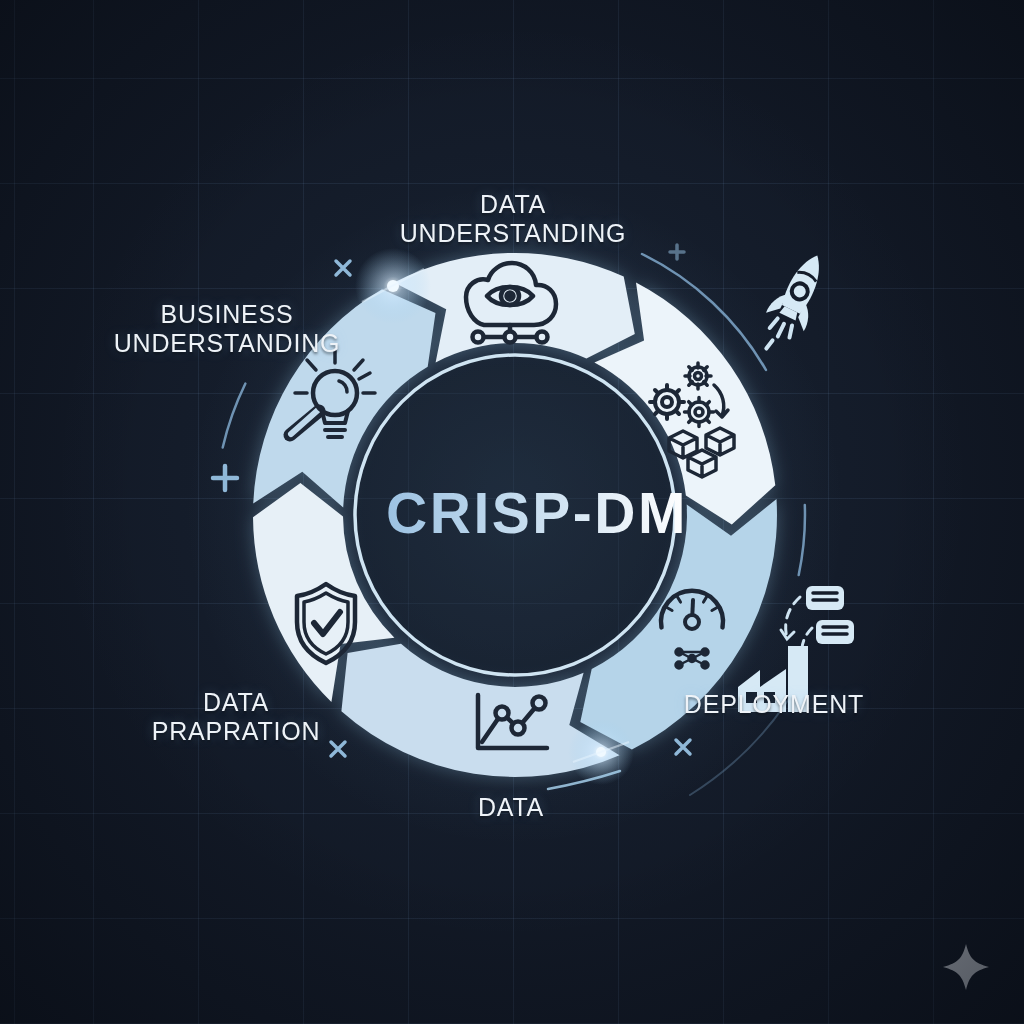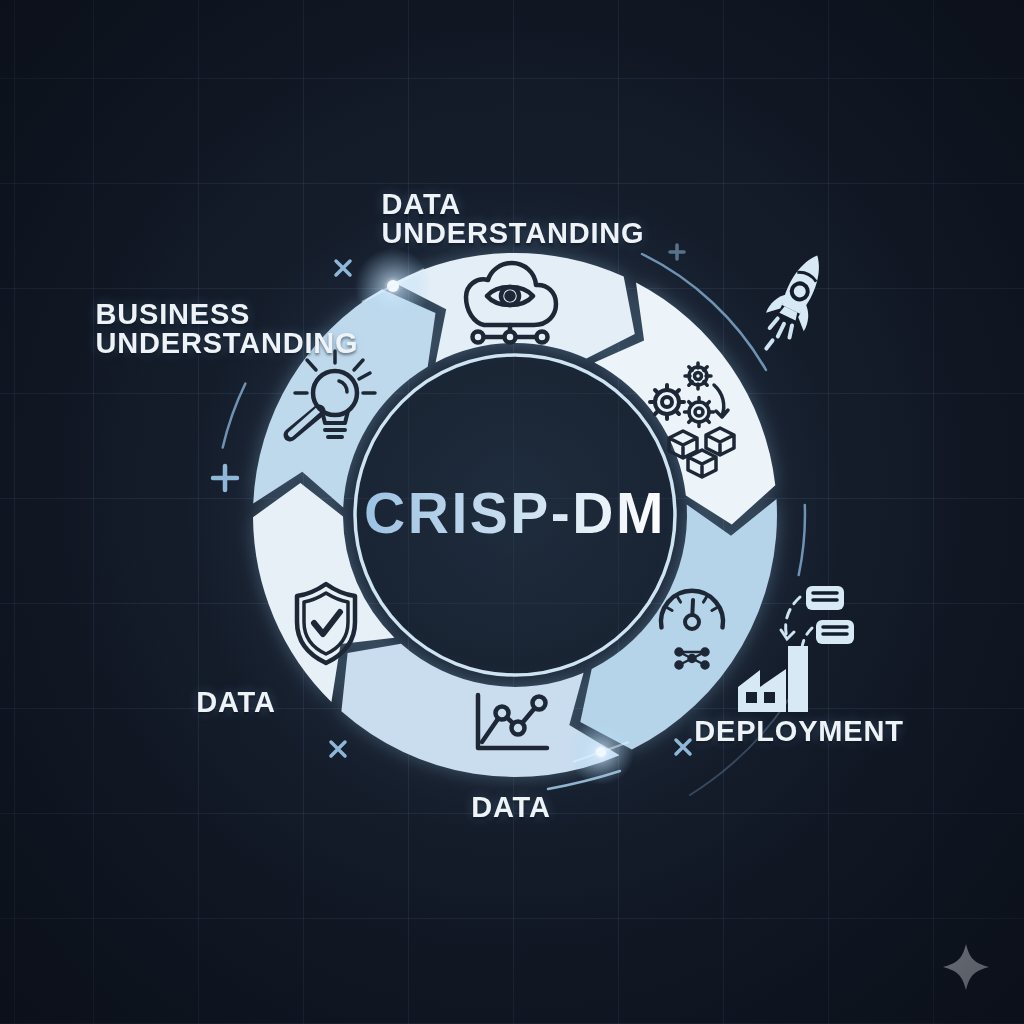--- a/index.html
+++ b/index.html
@@ -19,8 +19,8 @@
     background:radial-gradient(ellipse at 50% 48%, rgba(0,0,0,0) 52%, rgba(4,7,13,0.52) 100%);
   }
   .lbl{
-    position:absolute;transform:translateX(-50%);
-    color:#eef3f8;font-weight:bold;font-size:29px;line-height:29px;letter-spacing:0.8px;
+    position:absolute;transform:translateX(-50%);text-align:center;
+    color:#eef3f8;font-weight:normal;font-size:25px;line-height:29px;letter-spacing:0.8px;
     white-space:nowrap;
     text-shadow:0 0 12px rgba(140,195,245,0.28), 0 2px 3px rgba(0,0,0,0.5);
   }

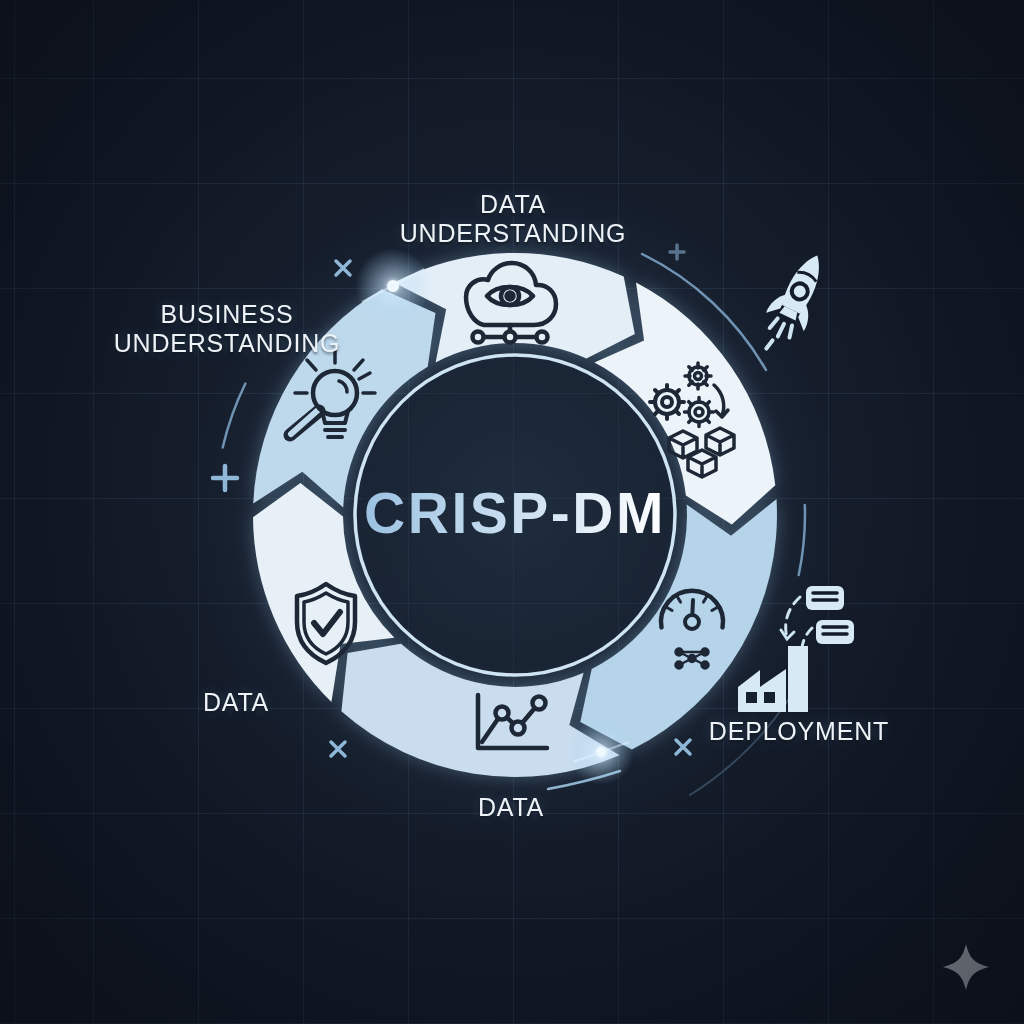--- a/index.html
+++ b/index.html
@@ -26,7 +26,7 @@
   }
   .lbl span{display:block;}
   .center-title{
-    position:absolute;left:515px;top:513px;transform:translate(-50%,-50%);
+    position:absolute;left:537px;top:513px;transform:translate(-50%,-50%);
     font-size:57px;font-weight:bold;letter-spacing:2.5px;white-space:nowrap;
     color:#c9def0;
     background:linear-gradient(90deg,#9cc2e2 0%,#cfe2f1 55%,#ffffff 100%);

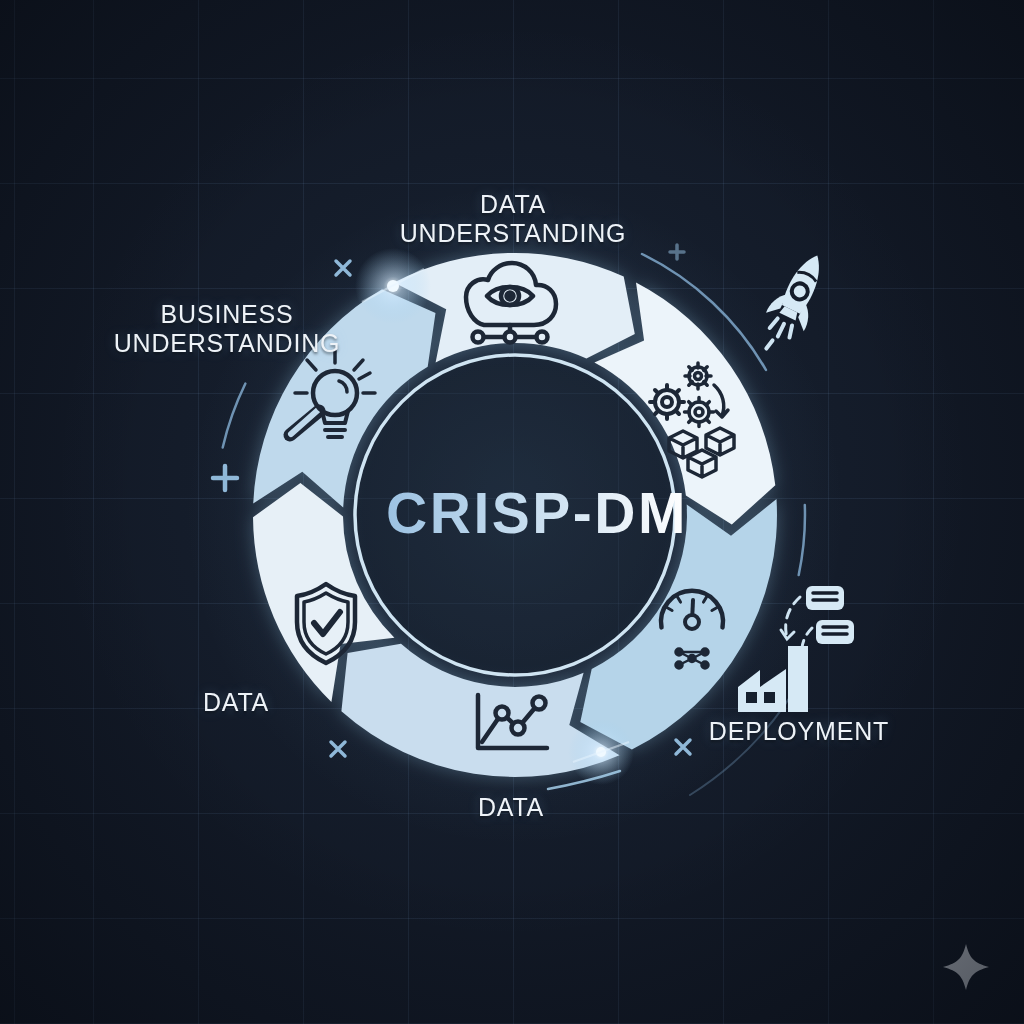--- a/index.html
+++ b/index.html
@@ -222,7 +222,7 @@
   <span>DATA</span>
 </div>
 
-<div class="lbl" style="left:774px;top:717px;margin-left:25px;">
+<div class="lbl" style="left:774px;top:690px;">
   <span>DEPLOYMENT</span>
 </div>
 

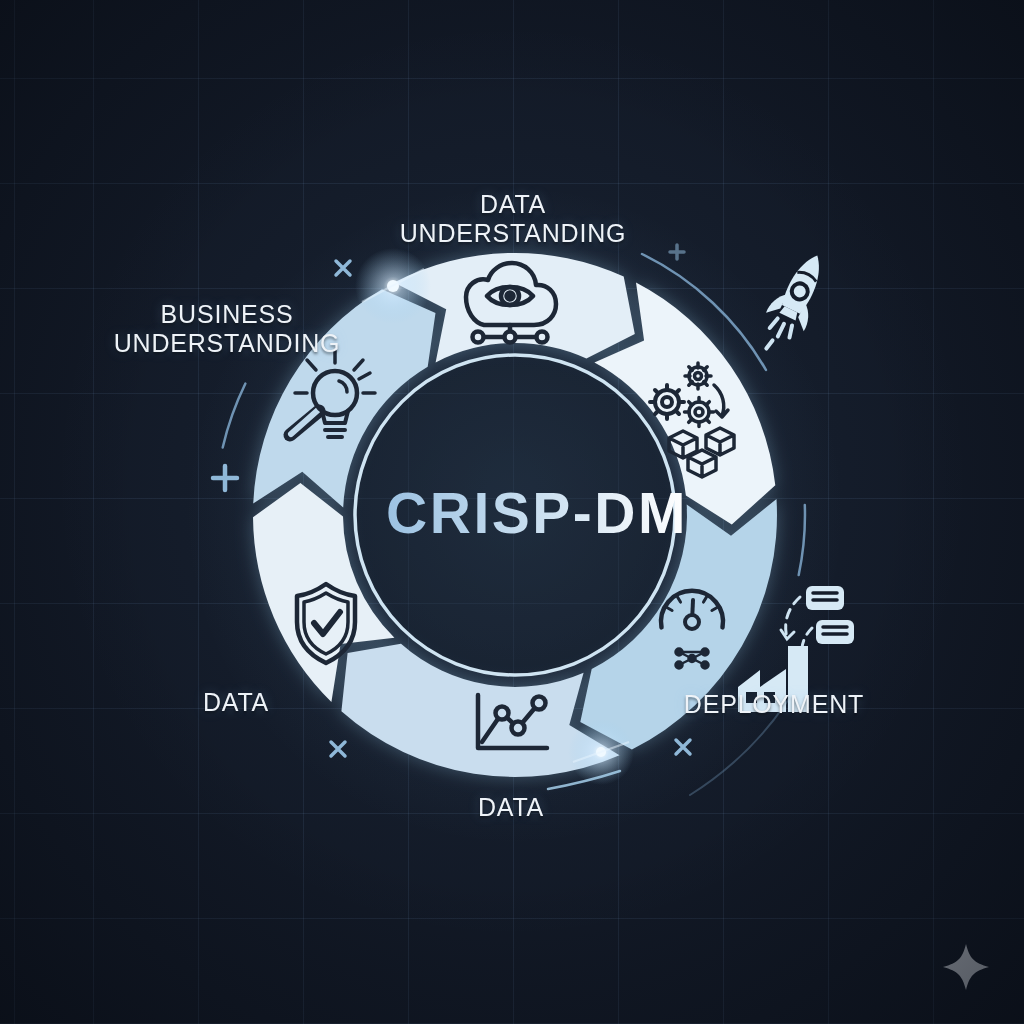--- a/index.html
+++ b/index.html
@@ -216,6 +216,7 @@
 
 <div class="lbl" style="left:236px;top:688px;">
   <span>DATA</span>
+  <span>PRAPRATION</span>
 </div>
 
 <div class="lbl" style="left:511px;top:793px;">

